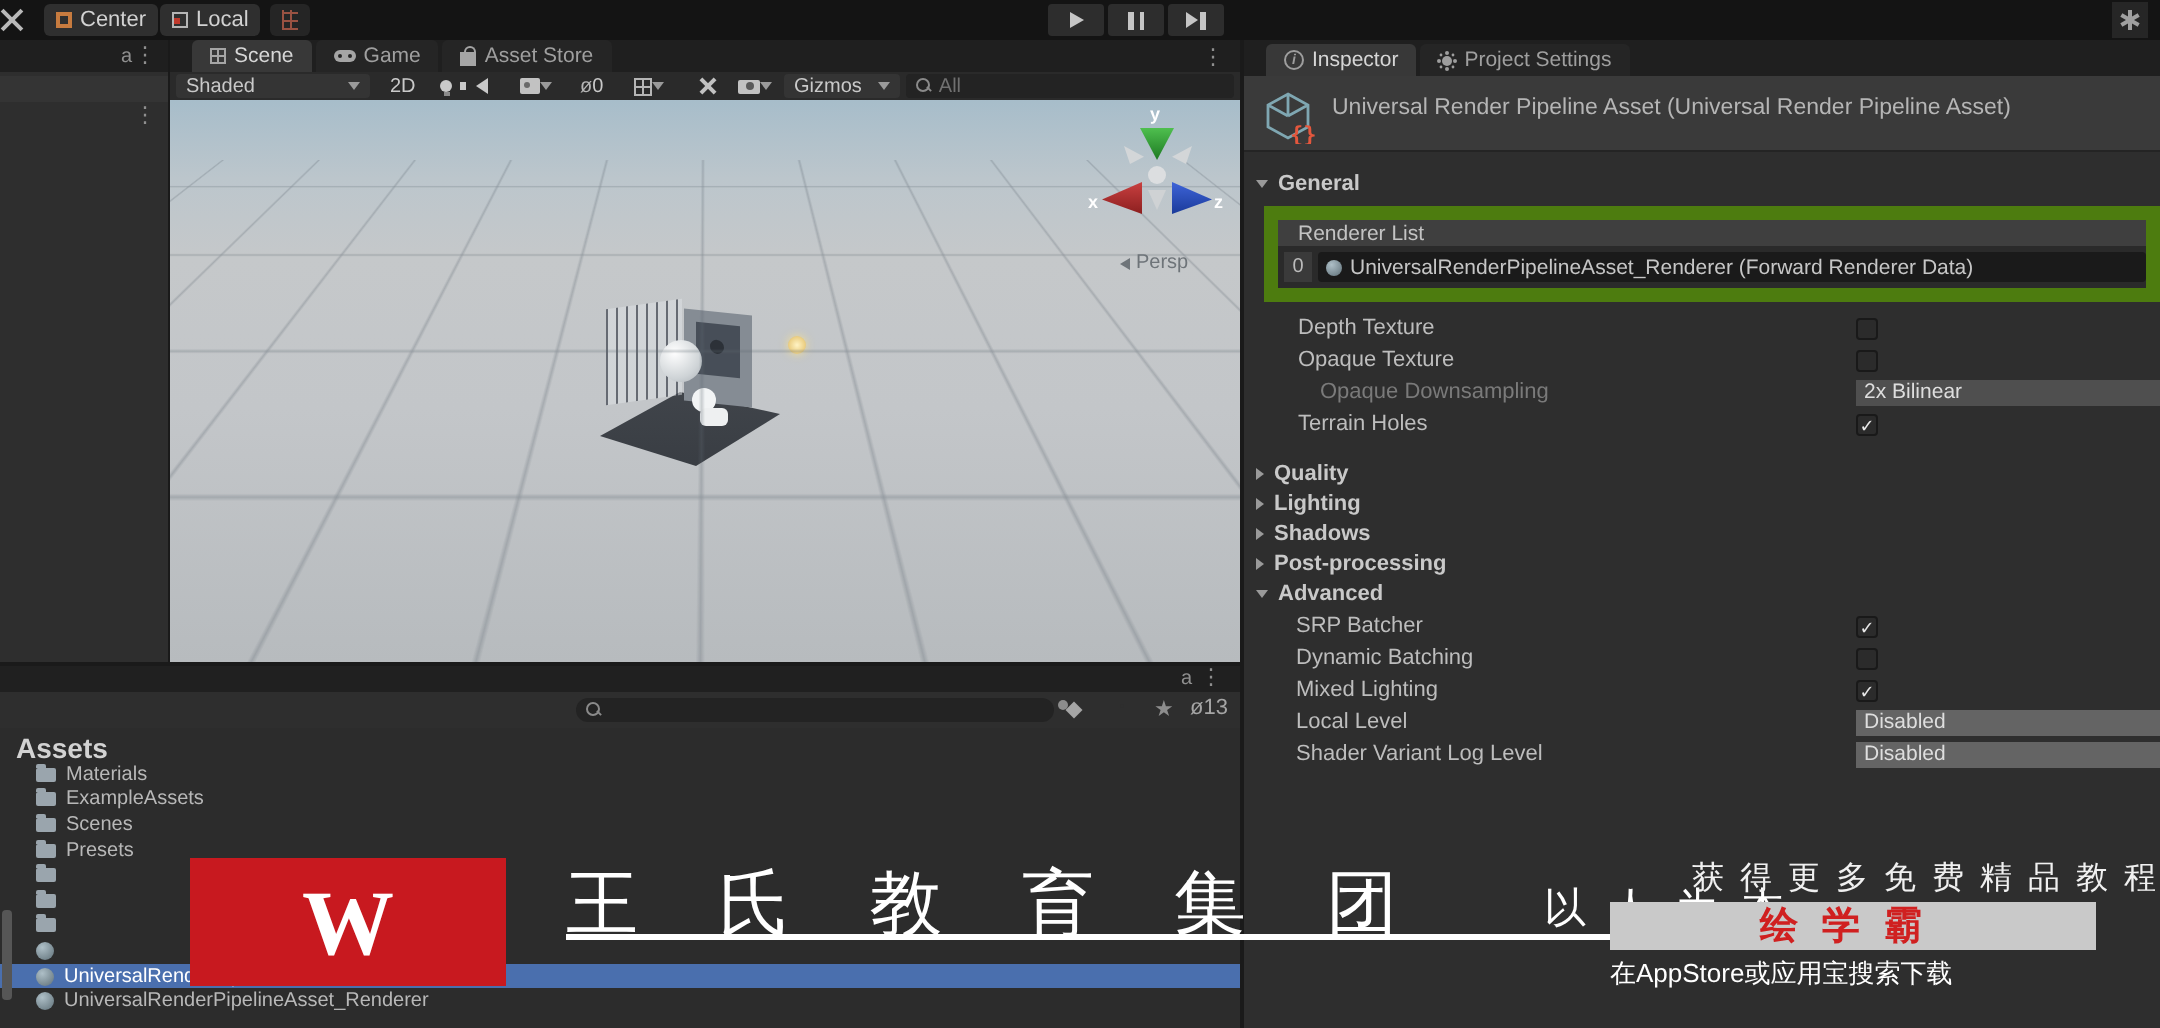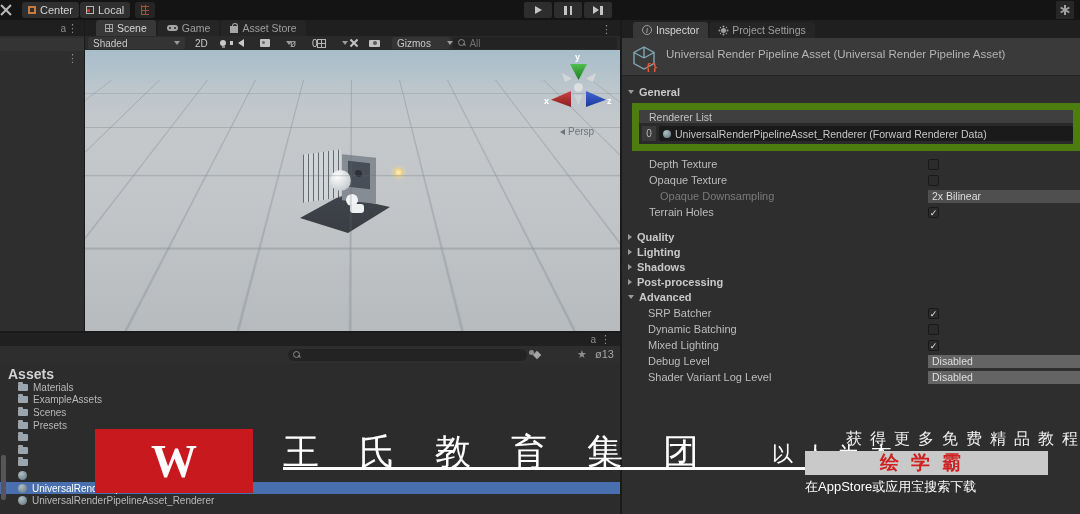--- a/index.html
+++ b/index.html
@@ -66,7 +66,7 @@
   .bag-icon::before { content:""; position:absolute; left:1.5px; top:-3px; width:4px; height:3px; border:1px solid #a5a5a5; border-bottom:none; border-radius:3px 3px 0 0; }
 
   .scenetoolbar { position:absolute; left:0; top:16px; right:0; height:14px; background:#2a2a2a; font-size:10px; color:#c9c9c9; }
-  .stb { position:absolute; top:1px; height:12px; display:flex; align-items:center; gap:16px; padding:0 5px; background:#343434; border-radius:2px; }
+  .stb { position:absolute; top:1px; height:12px; display:flex; align-items:center; gap:0; padding:0 5px; background:#343434; border-radius:2px; }
   .stb.flat { background:transparent; }
   .bulb { width:6px; height:6px; border-radius:50%; background:#c9c9c9; position:relative; }
   .bulb::after { content:""; position:absolute; left:1.5px; top:6px; width:3px; height:2px; background:#8a8a8a; }

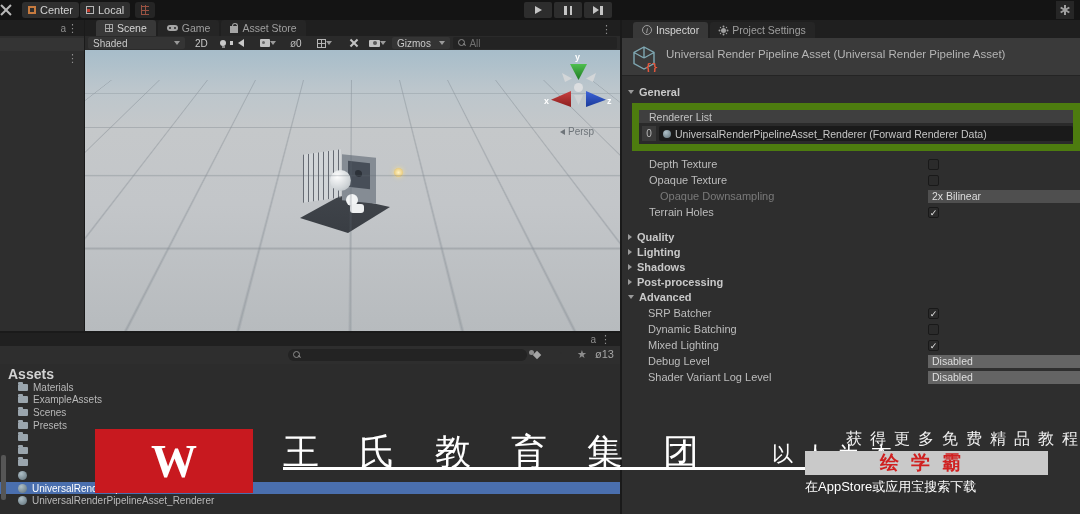--- a/index.html
+++ b/index.html
@@ -482,7 +482,7 @@
       <span class="chk">✓</span>
     </div>
     <div class="prop" style="top:333px;">
-      <span class="lbl adv">Debug Level</span>
+      <span class="lbl adv">Local Level</span>
       <span class="dd light">Disabled</span>
     </div>
     <div class="prop" style="top:349px;">

